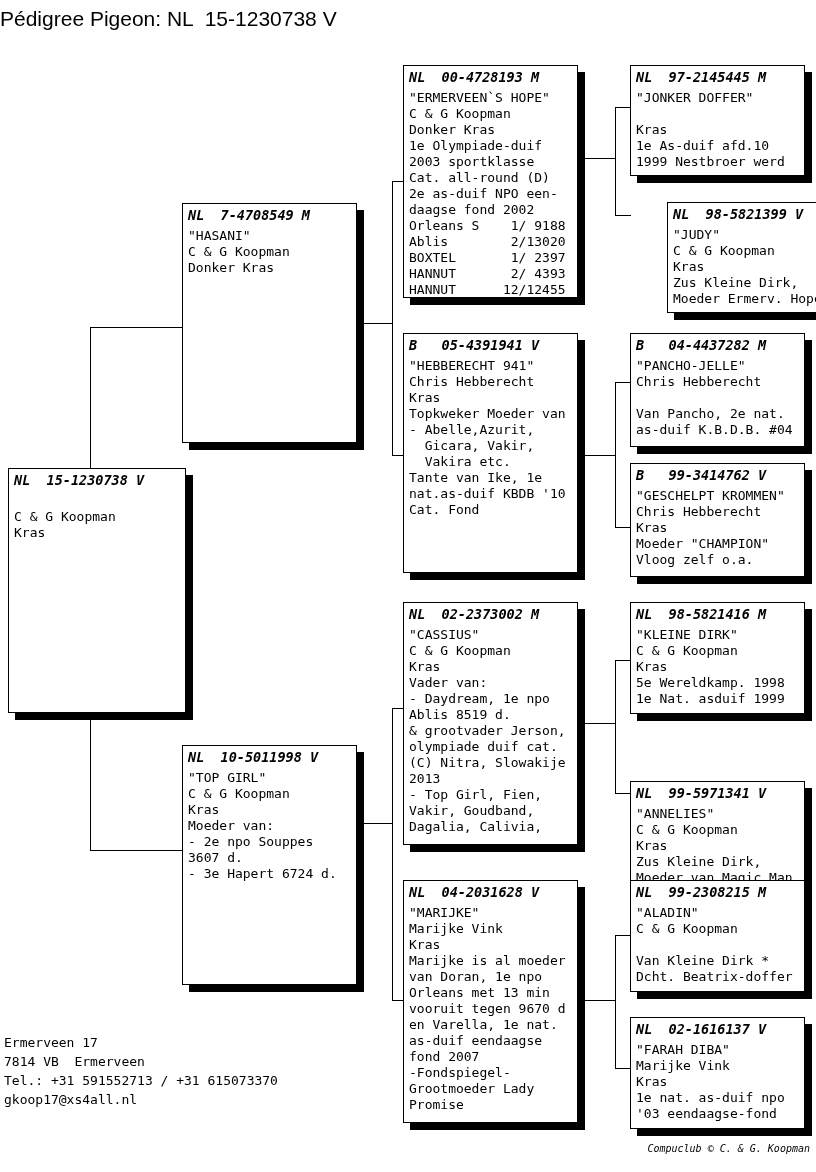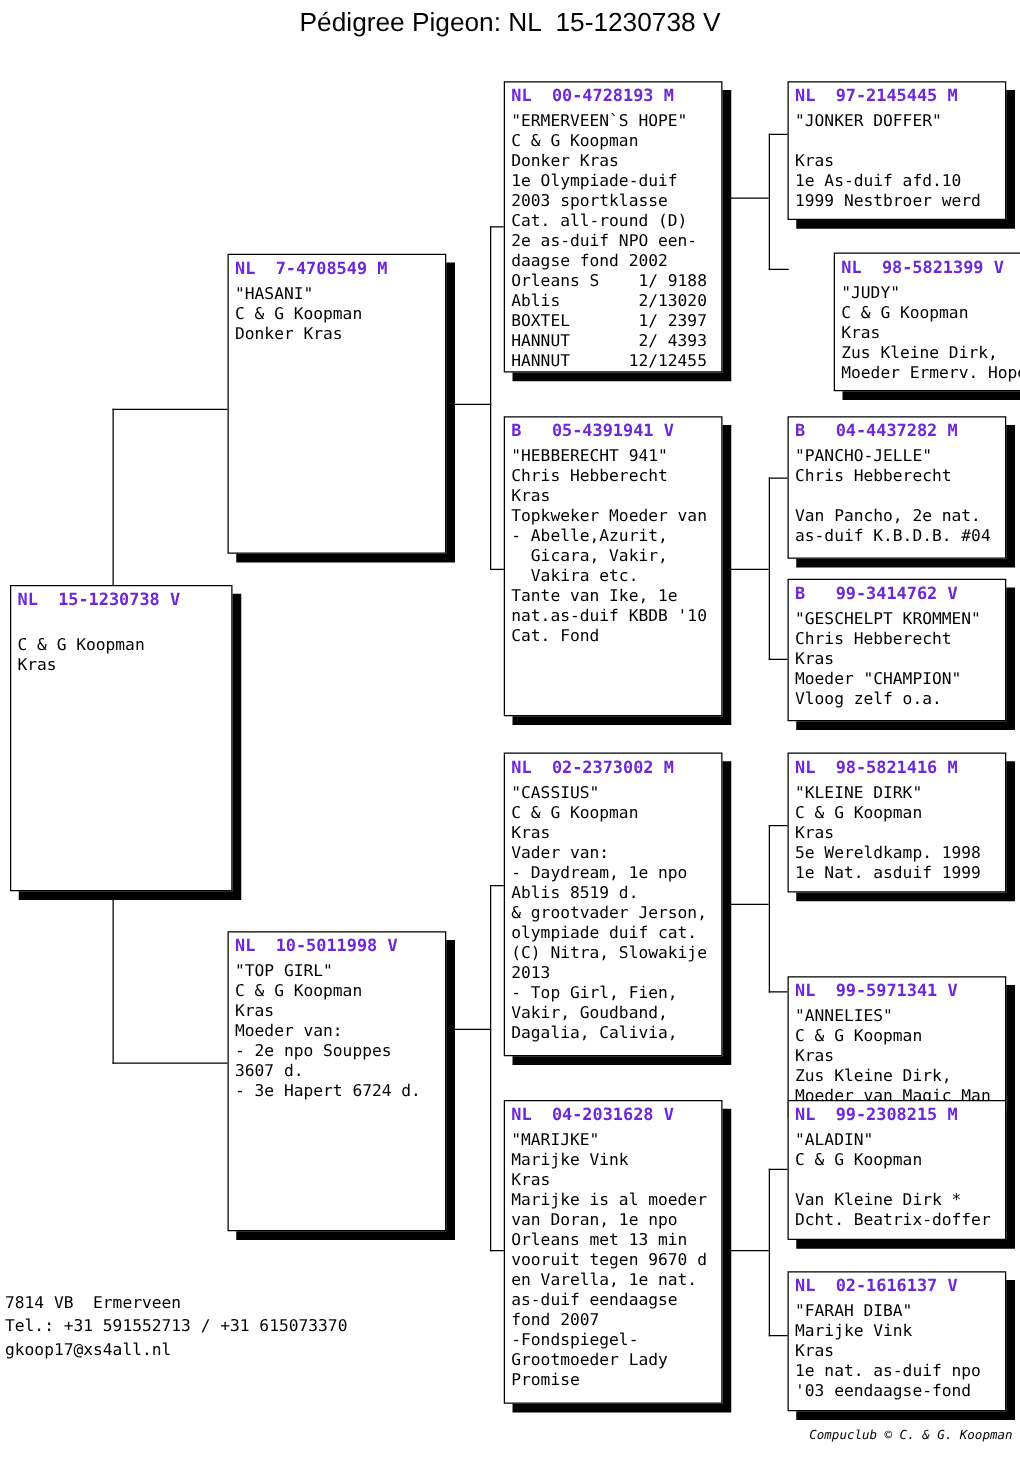--- a/index.html
+++ b/index.html
@@ -10,7 +10,7 @@
   }
   .title {
     position:absolute; top:7px; left:0; width:100%;
-    text-align:center; font-family:"Liberation Sans", sans-serif;
+    text-align:left; font-family:"Liberation Sans", sans-serif;
     font-size:21px; white-space:pre; color:#000;
   }
   .pbox {

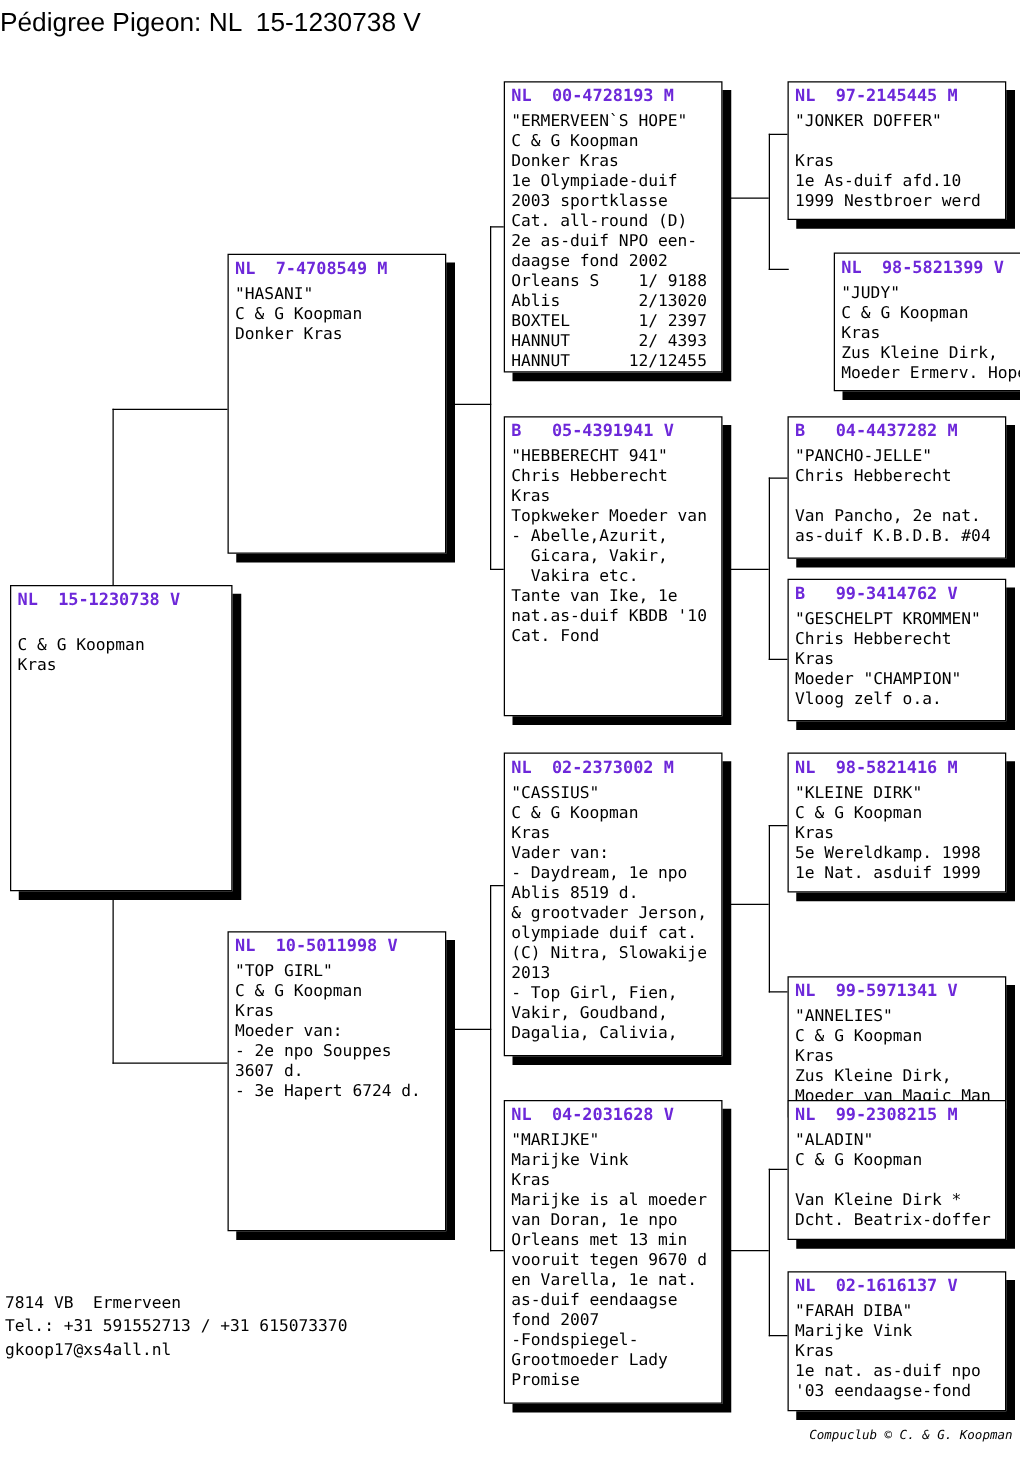--- a/index.html
+++ b/index.html
@@ -20,7 +20,7 @@
     padding:3px 5px; font-size:13px; line-height:16px;
   }
   .ring {
-    color:#6d28d9; font-weight:bold; 
+    color:#000000; font-weight:bold; font-style:italic;
     white-space:pre; margin-bottom:5px; font-size:13.5px;
   }
   .bline { white-space:pre; min-height:16px; }

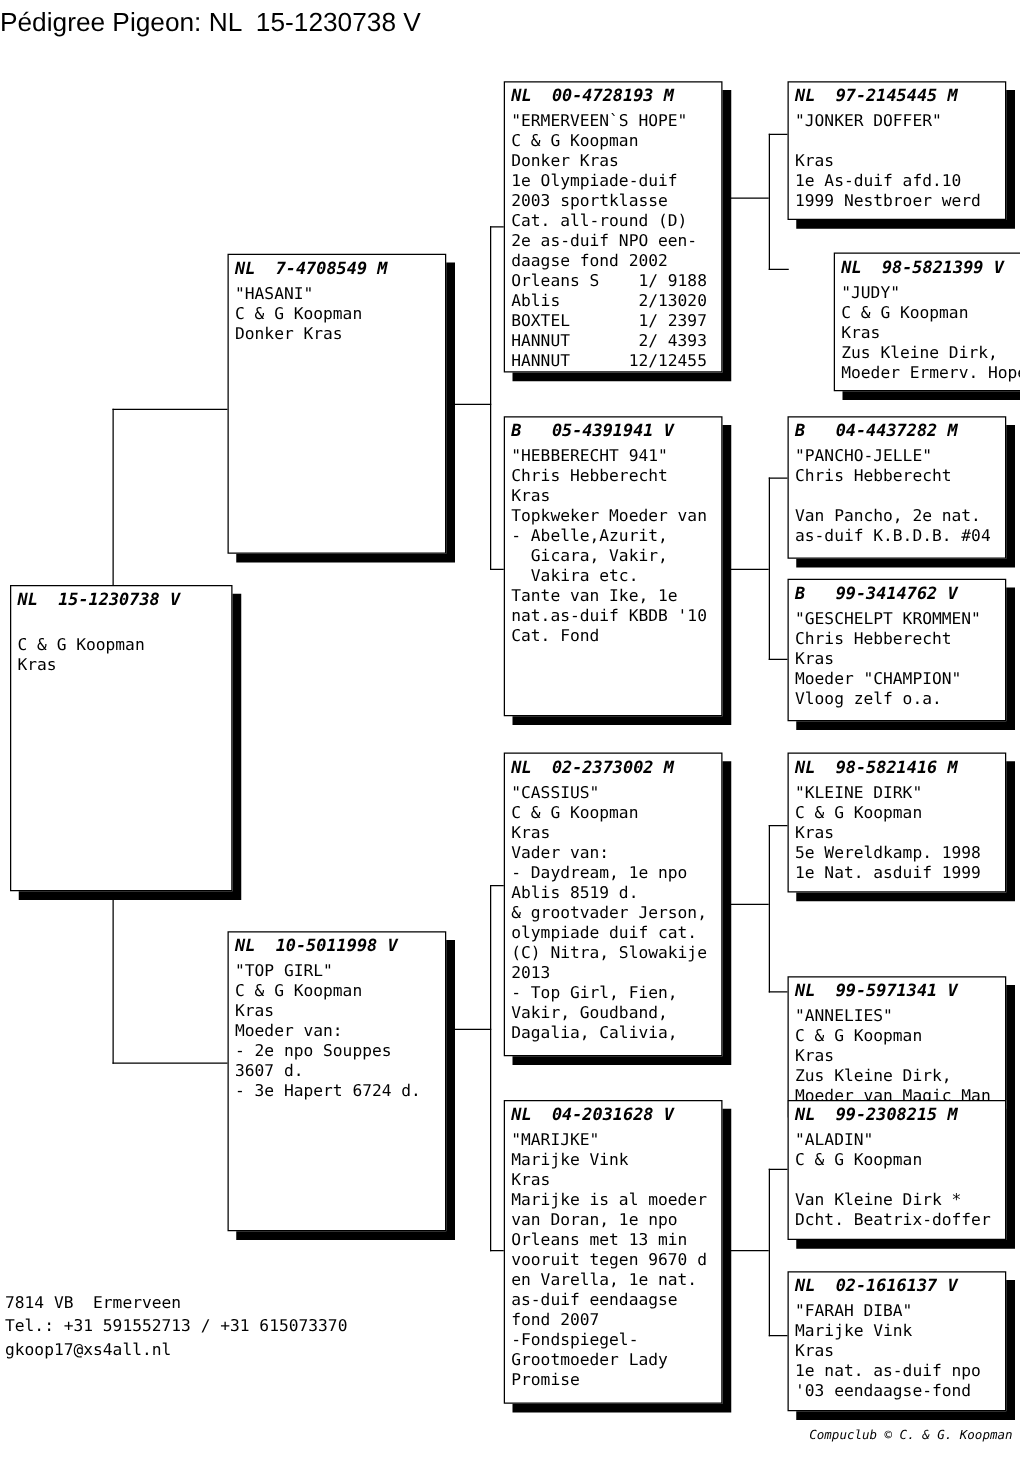--- a/index.html
+++ b/index.html
@@ -268,6 +268,7 @@
   </div>
 
   <div class="contact">
+    <div class="contact-line">Ermerveen 17</div>
     <div class="contact-line">7814 VB  Ermerveen</div>
     <div class="contact-line">Tel.: +31 591552713 / +31 615073370</div>
     <div class="contact-line">gkoop17@xs4all.nl</div>

